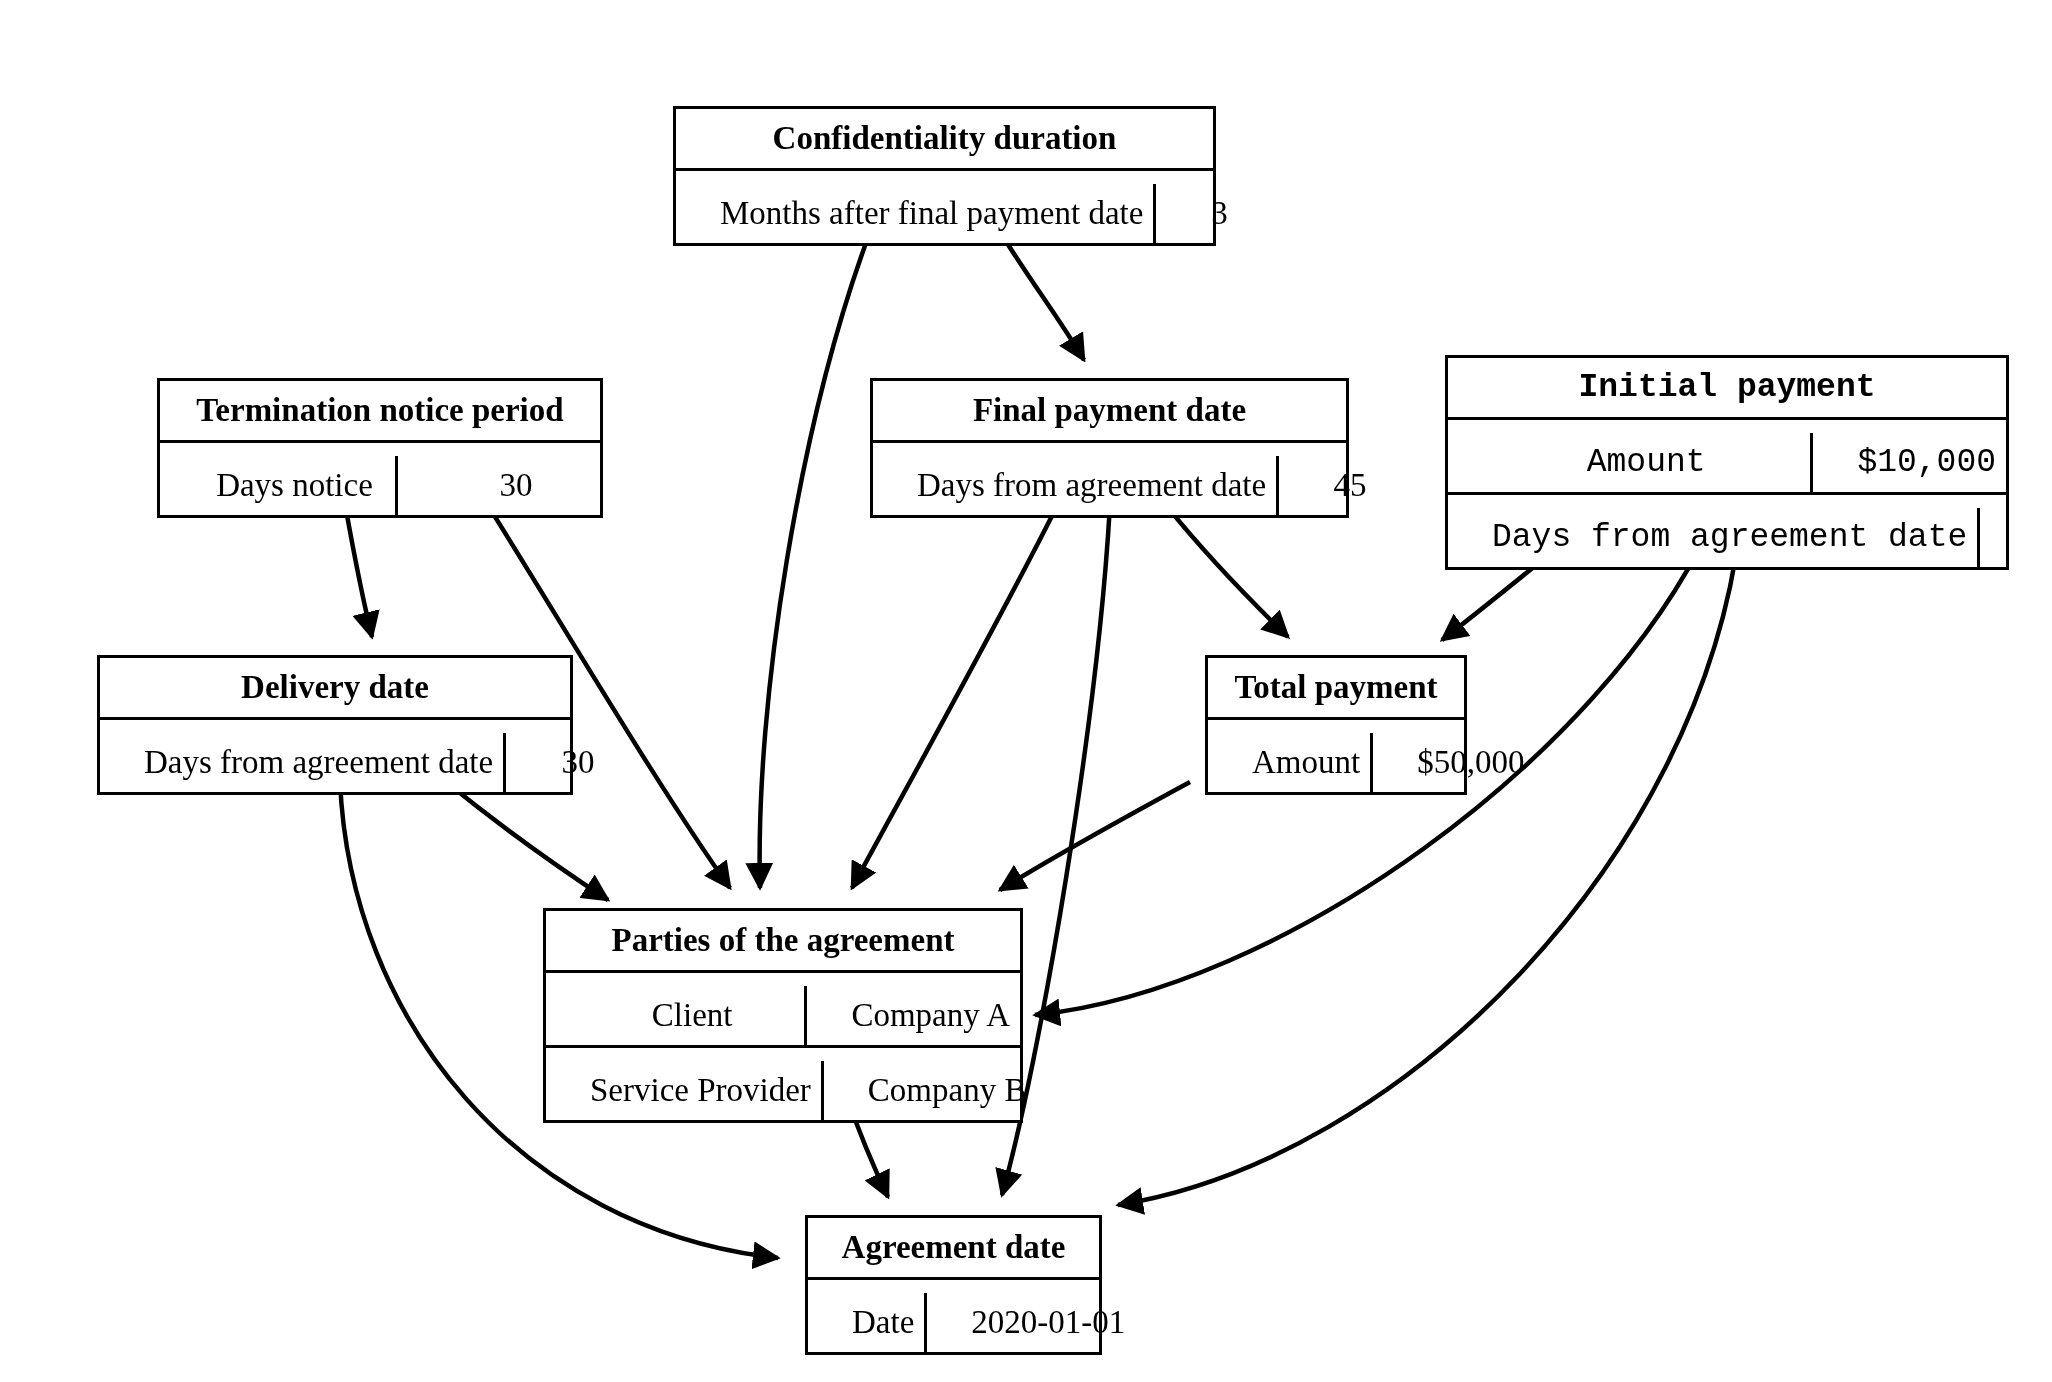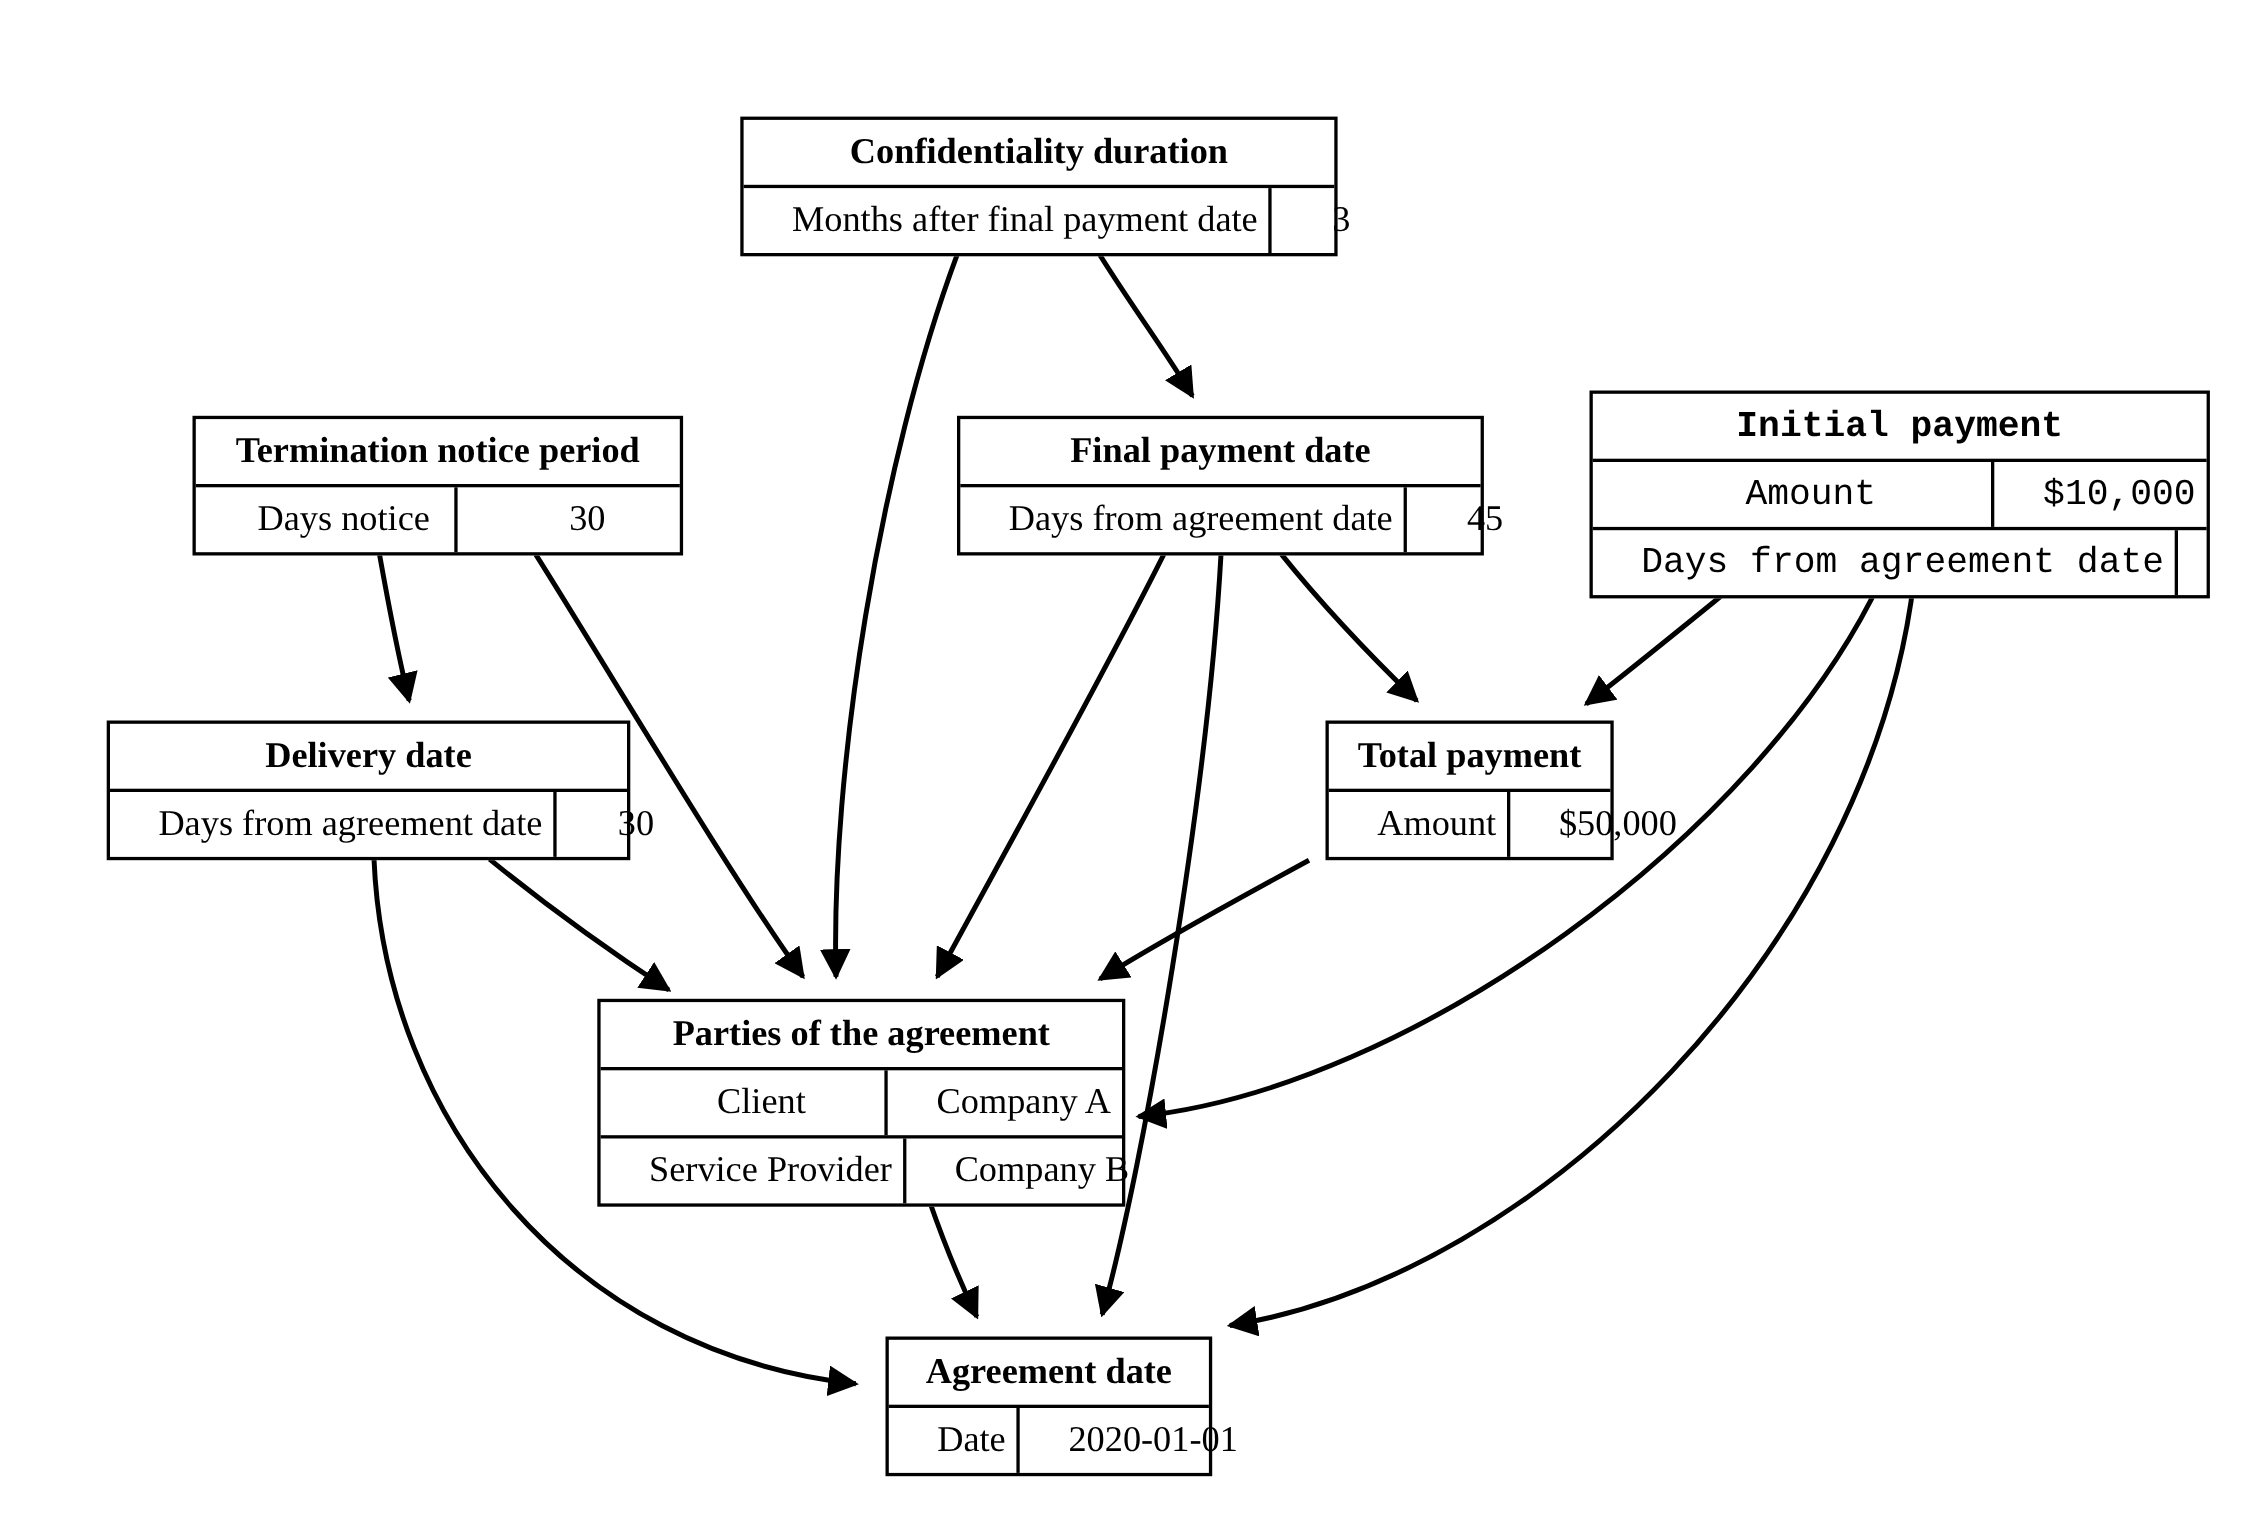--- a/index.html
+++ b/index.html
@@ -32,6 +32,7 @@
     display: flex;
     flex-direction: column;
     z-index: 5;
+    gap: 13px;
   }
   .node-title {
     font-weight: bold;

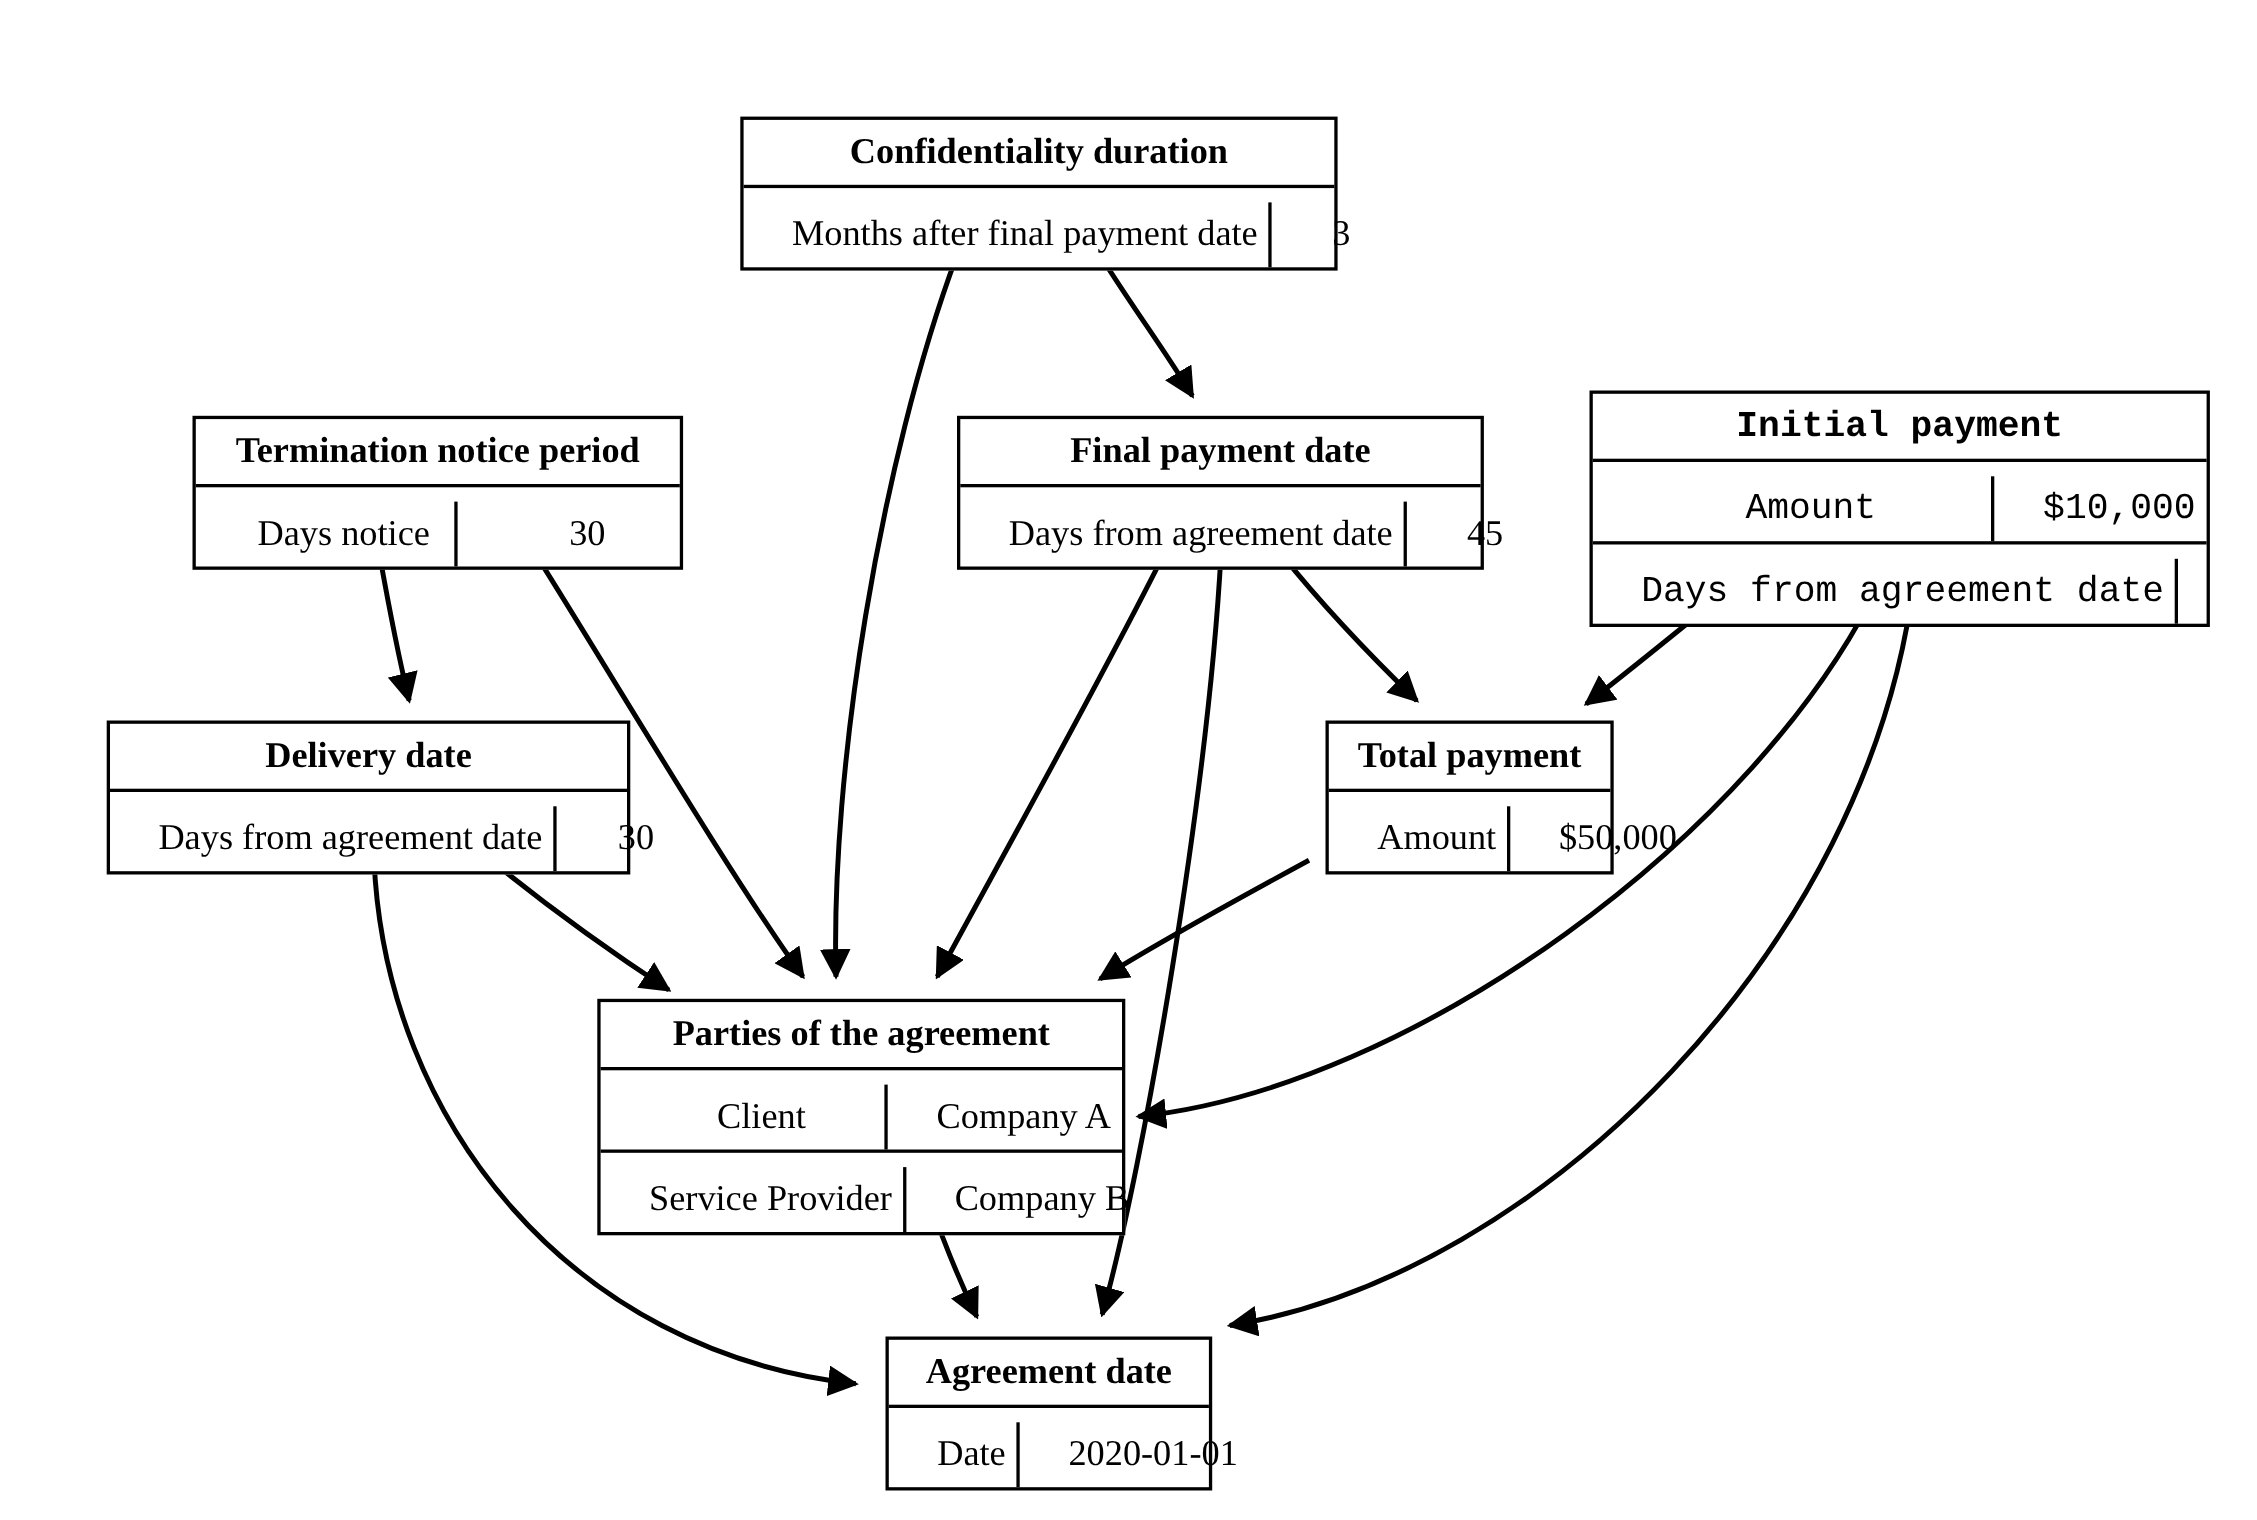--- a/index.html
+++ b/index.html
@@ -71,7 +71,7 @@
 
   
   #node-confidentiality-duration { left: 673px;  top: 106px;  width: 543px; }
-  #node-termination-notice-period { left: 175px; top: 378px;  width: 446px; }
+  #node-termination-notice-period { left: 157px; top: 378px;  width: 446px; }
   #node-final-payment-date       { left: 870px;  top: 378px;  width: 479px; }
   #node-initial-payment          { left: 1445px; top: 355px;  width: 564px; font-family: Liberation Mono, monospace; }
   #node-delivery-date            { left: 97px;   top: 655px;  width: 476px; }

